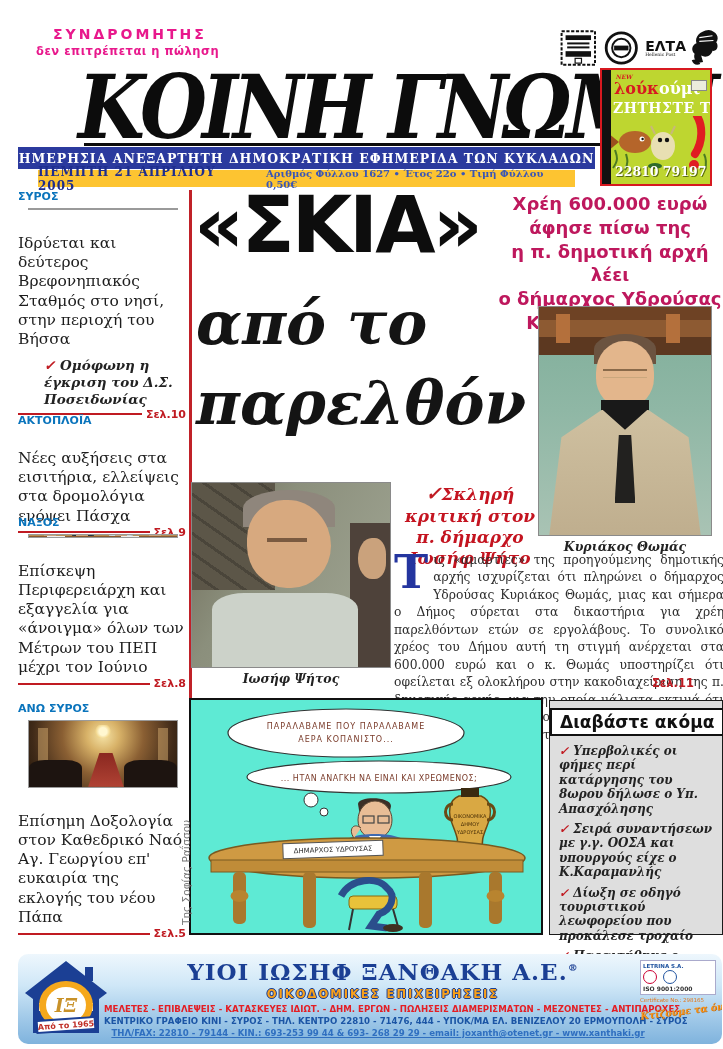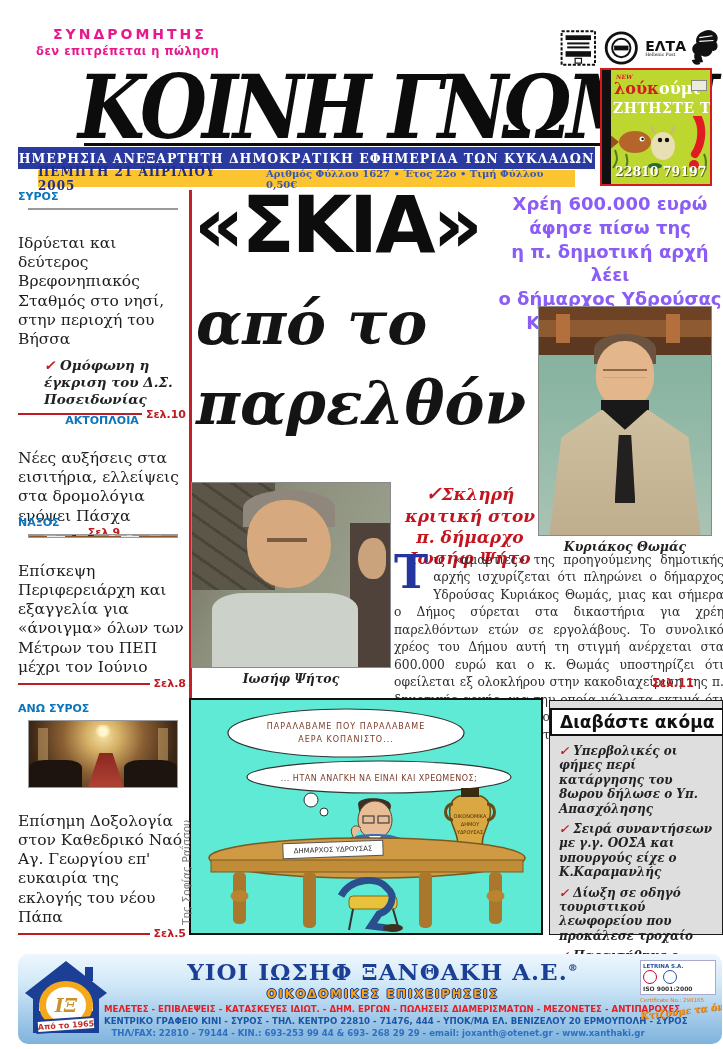--- a/index.html
+++ b/index.html
@@ -58,7 +58,7 @@
   .hl2{left:196px;top:292px;font-size:60px;font-weight:bold;font-style:italic;color:#141414;line-height:1.05;}
   .hl3{left:196px;top:372px;font-size:60px;font-weight:bold;font-style:italic;color:#141414;line-height:1.05;}
   .deck{left:498px;top:192px;width:224px;text-align:center;}
-  .deck div{color:#8b5cf6;font-family:"DejaVu Sans",sans-serif;font-weight:bold;font-size:18px;line-height:1.32;}
+  .deck div{color:#be185d;font-family:"DejaVu Sans",sans-serif;font-weight:bold;font-size:18px;line-height:1.32;}
   .portrait-fig{left:538px;top:306px;width:174px;}
   .portrait-photo{position:relative;width:172px;height:228px;border:1px solid #8a8a8a;overflow:hidden;}
   .portrait-photo div{position:absolute;}

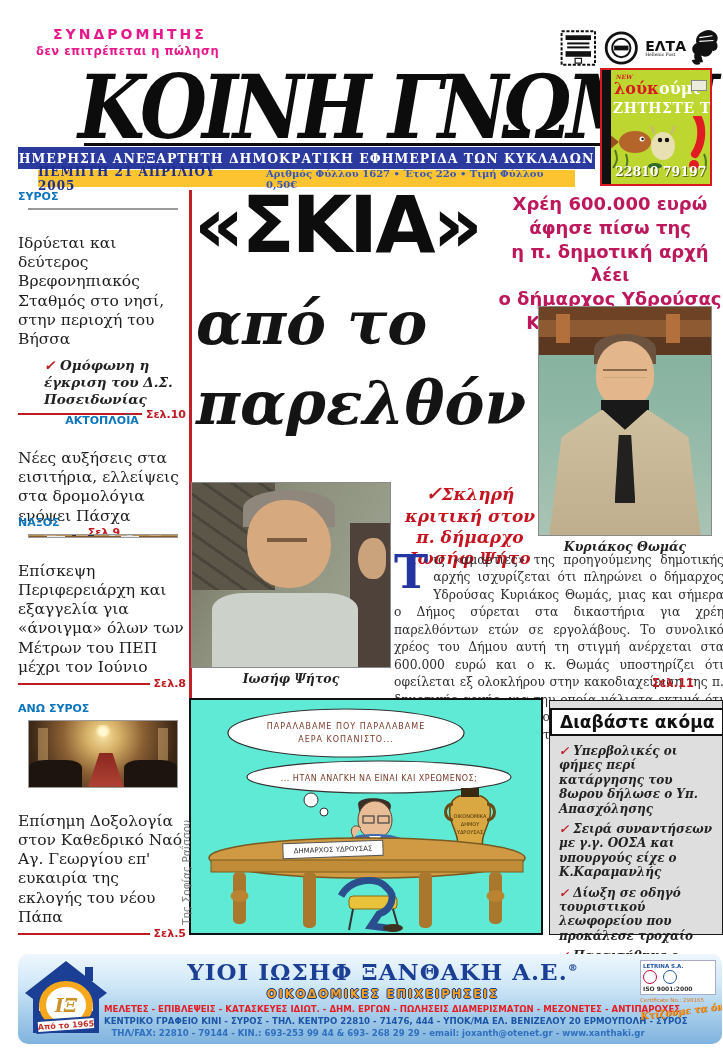--- a/index.html
+++ b/index.html
@@ -196,7 +196,7 @@
       </div>
   </div>
 
-  <div class="abs sb" style="top:414px;height:96px;align-items:center;">
+  <div class="abs sb" style="top:414px;height:96px;">
     <div class="sb-kicker sans">ΑΚΤΟΠΛΟΪΑ</div>
     <div class="sb-headline" style="margin-top:17px;">Νέες αυξήσεις στα εισιτήρια, ελλείψεις στα δρομολόγια ενόψει Πάσχα</div>
     <div class="sb-rule">

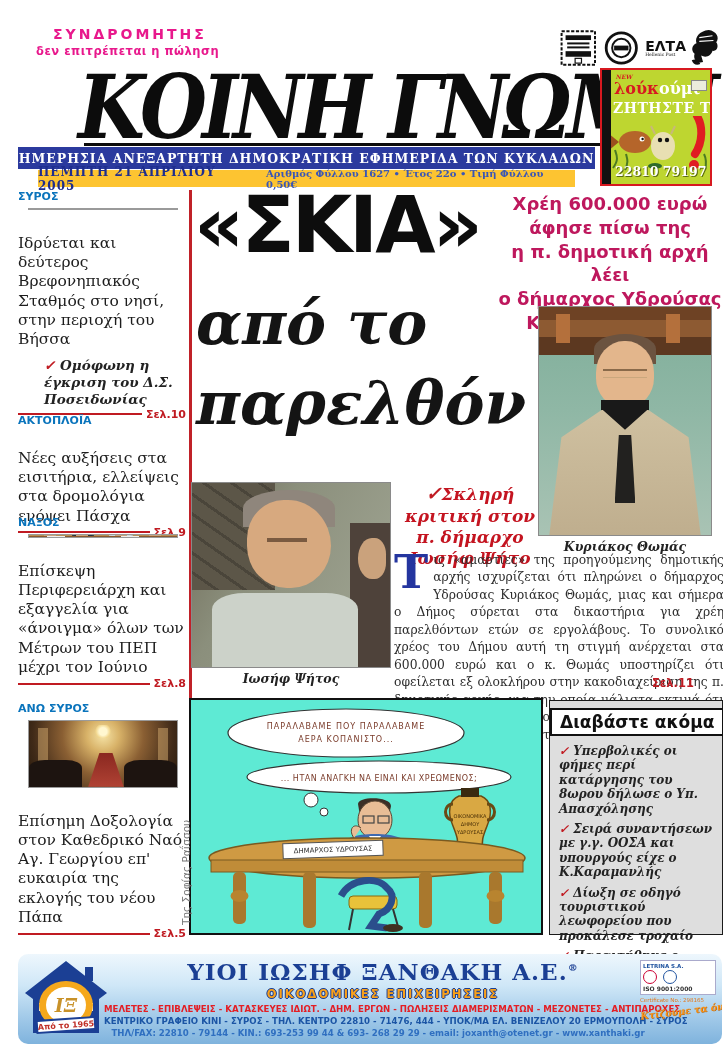--- a/index.html
+++ b/index.html
@@ -94,7 +94,7 @@
   .ba-line{position:absolute;left:86px;width:548px;text-align:center;font-family:"DejaVu Sans",sans-serif;font-weight:bold;font-size:8.6px;white-space:nowrap;}
   .ba-red{top:50px;color:#e31e24;}
   .ba-blue{top:62px;color:#1b55a5;}
-  .ba-blue2{top:74px;color:#2f6fc0;}
+  .ba-blue2{top:74px;color:#2f6fc0;text-decoration:underline;}
   .ba-badge{position:absolute;left:5px;top:5px;width:86px;height:80px;}
   .ba-cert{position:absolute;right:6px;top:6px;width:76px;}
   .cert-box{background:#ffffff;border:1px solid #aac;padding:2px;width:70px;}

